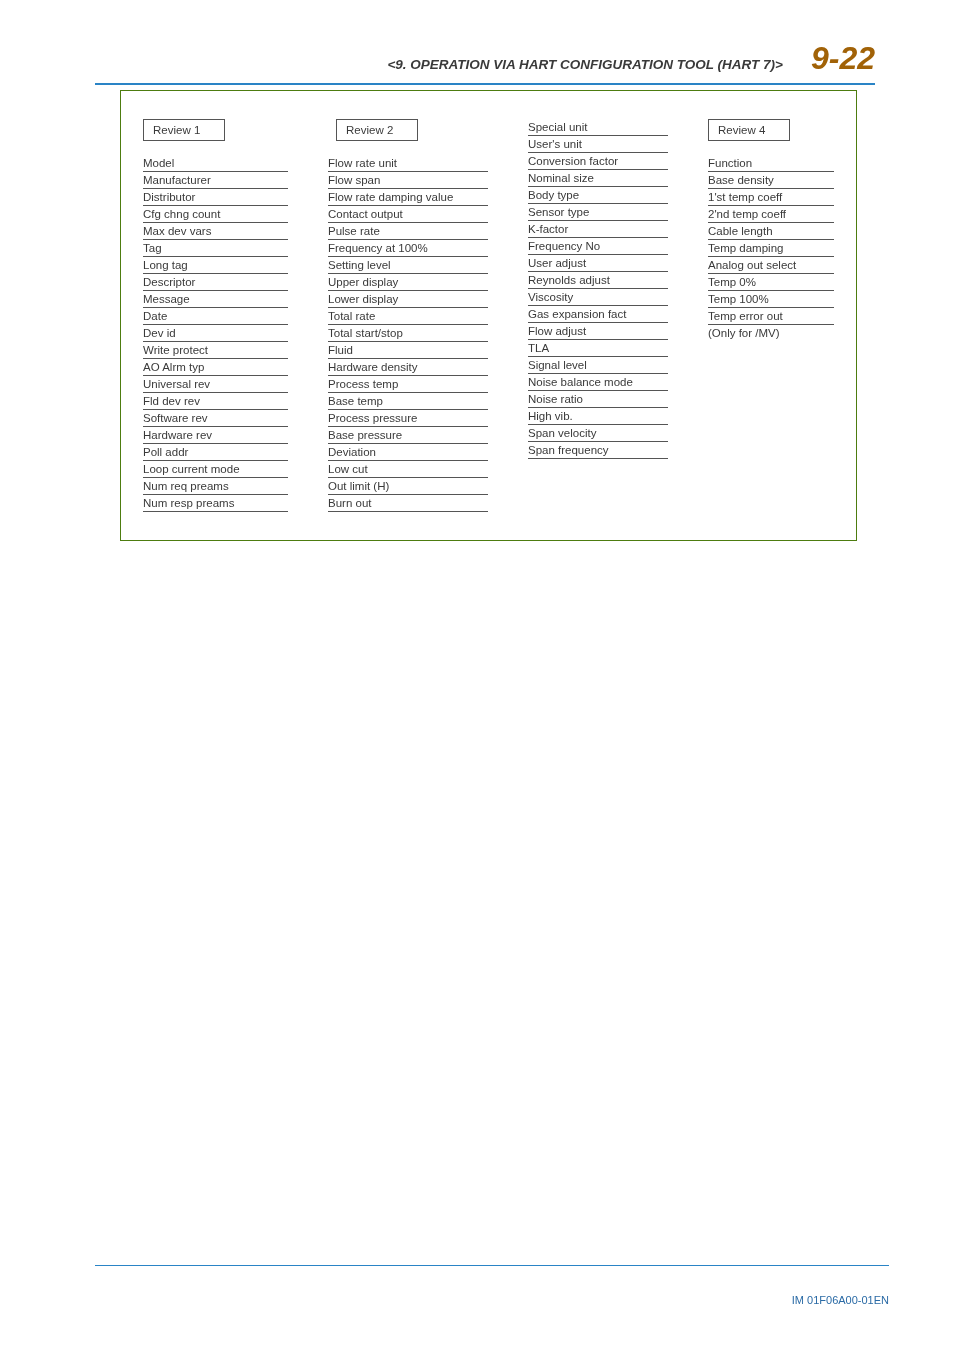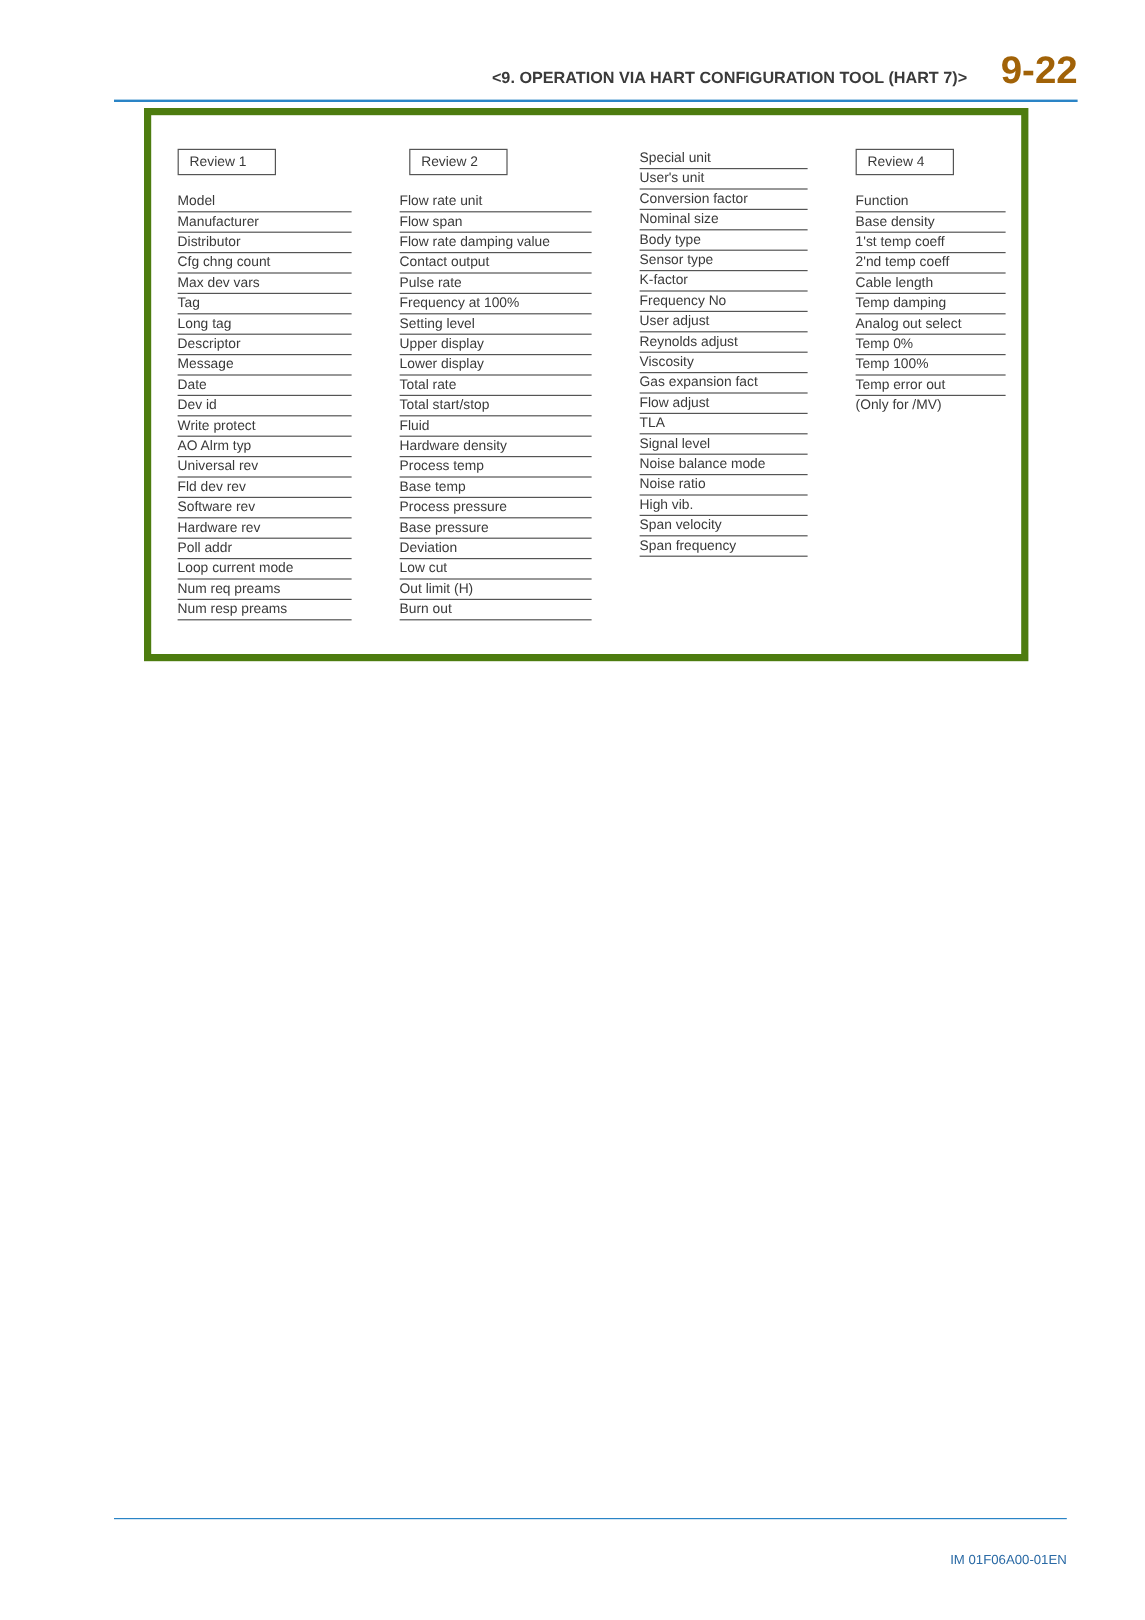--- a/index.html
+++ b/index.html
@@ -20,8 +20,9 @@
   .header-area {
     position: absolute;
     left: 95px;
-    right: 56px;
+    right: 79px;
     top: 40px;
+    font-style: italic;
   }
   .header-line {
     display:flex;

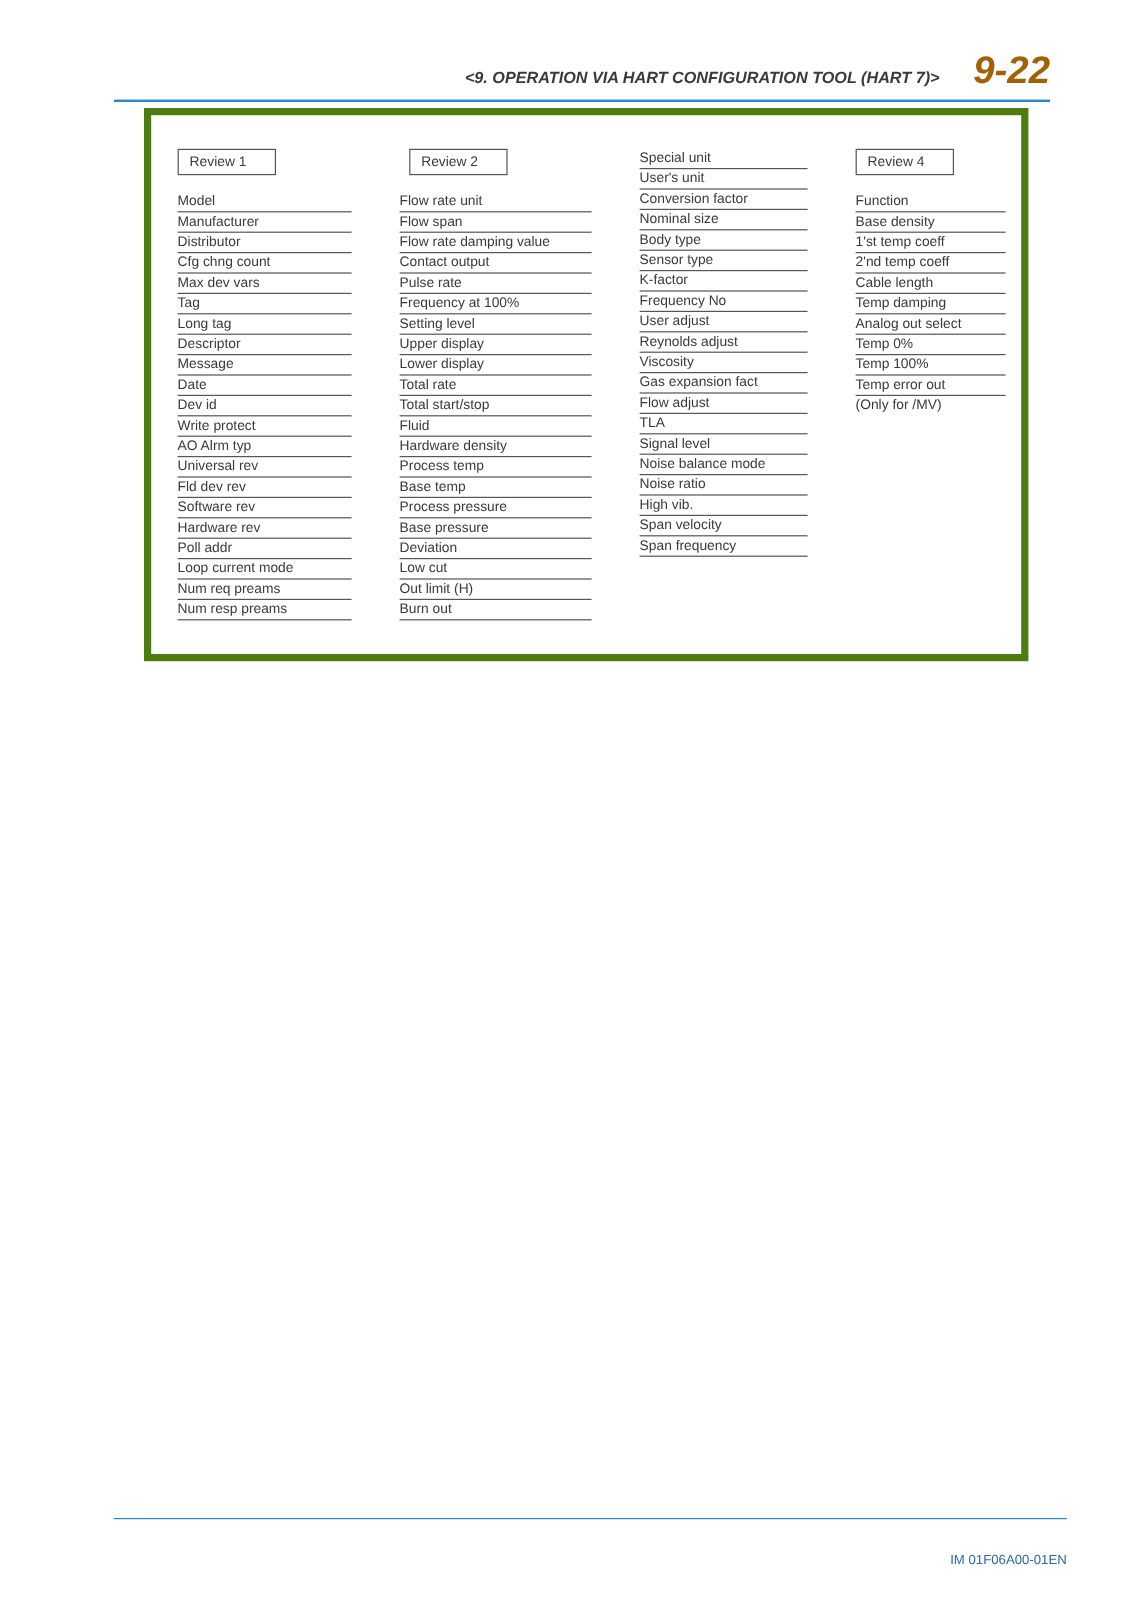--- a/index.html
+++ b/index.html
@@ -47,7 +47,7 @@
     left: 120px;
     top: 90px;
     width: 737px;
-    border: 6px solid #4d7c0f;
+    border: 1px solid #4d7c0f;
     padding: 28px 22px 28px 22px;
     box-sizing: border-box;
   }

